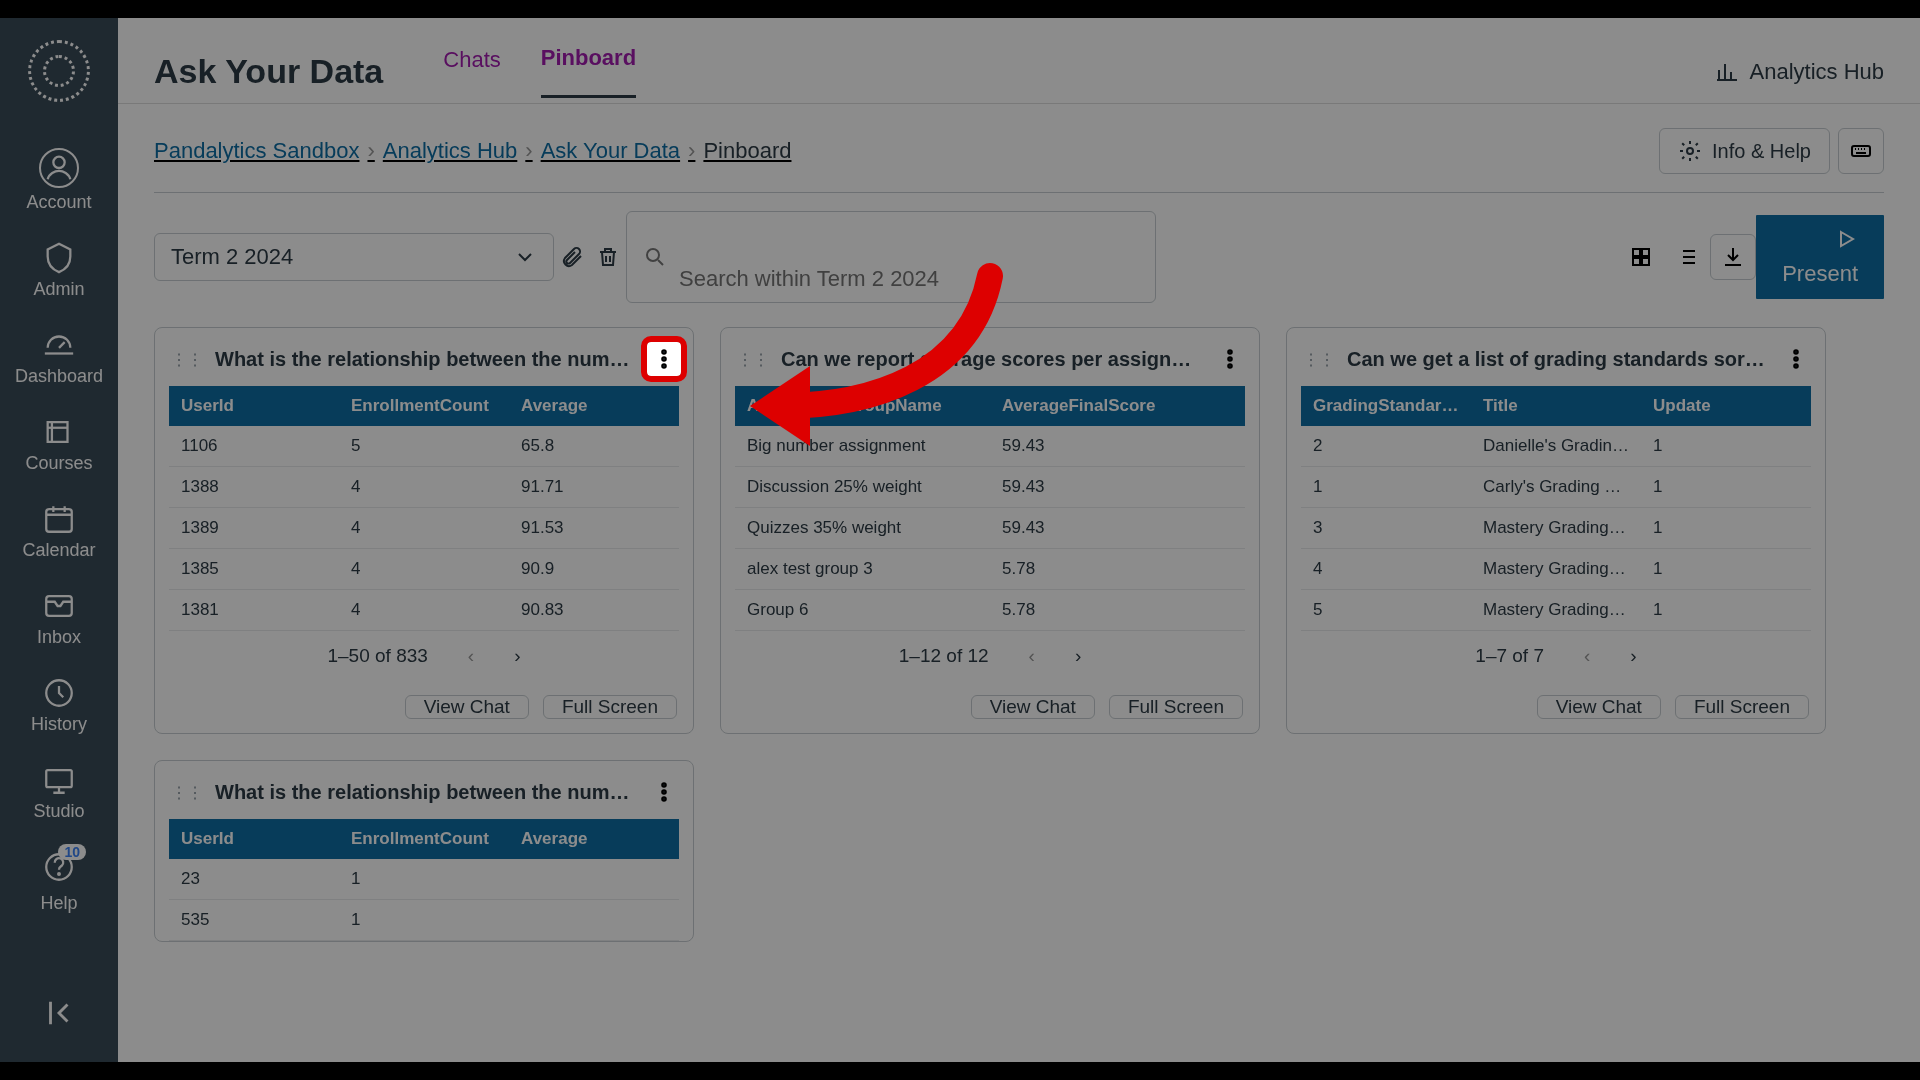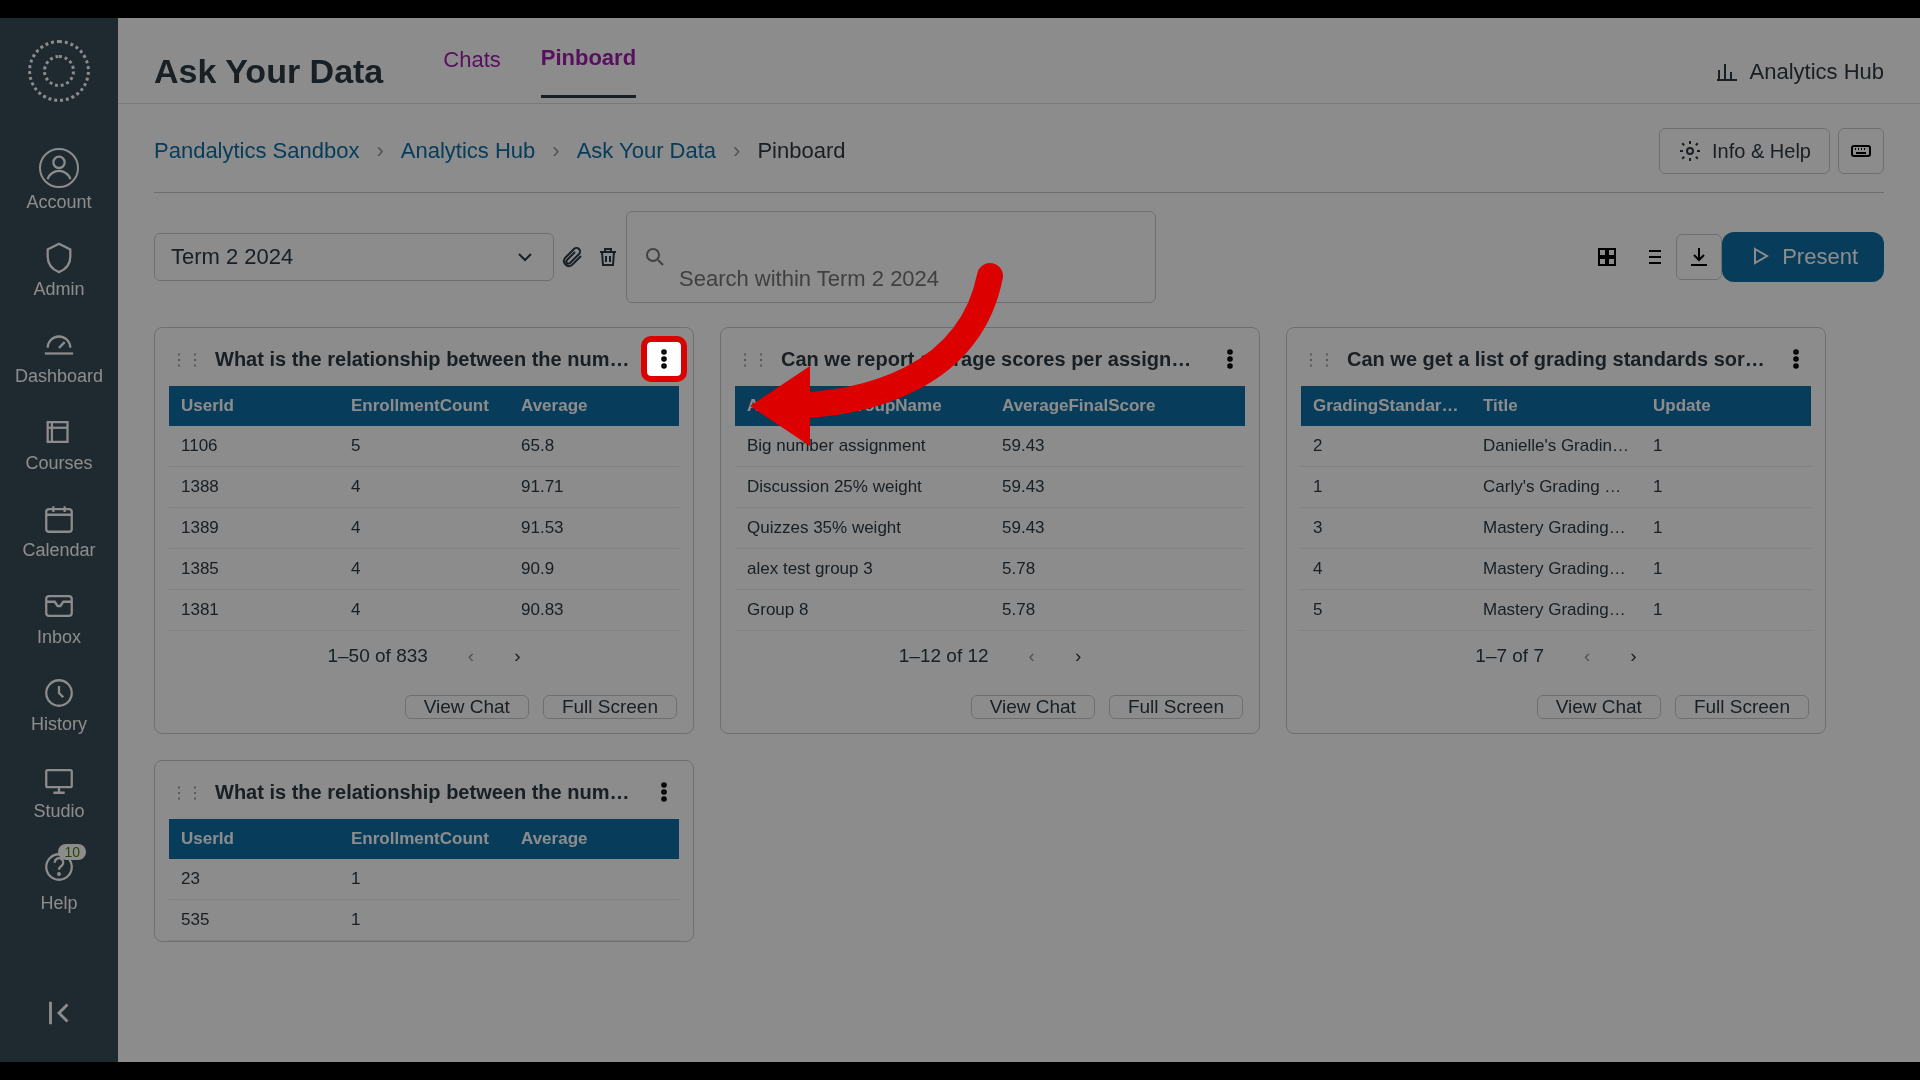--- a/index.html
+++ b/index.html
@@ -27,7 +27,7 @@
 .analytics-link{display:flex;align-items:center;gap:10px;font-size:22px;color:#2d3b45;}
 
 .crumbs-row{display:flex;align-items:center;padding:24px 36px 18px 36px; gap:8px;}
-.crumbs{display:flex;align-items:center;gap:17px;font-size:22px;}
+.crumbs{display:flex;align-items:center;gap:8px;font-size:22px;text-decoration:underline;}
 .crumbs a{color:#0d6ea5;text-decoration:none;}
 .crumbs .sep{color:#999;}
 .crumbs .current{color:#2d3b45;}

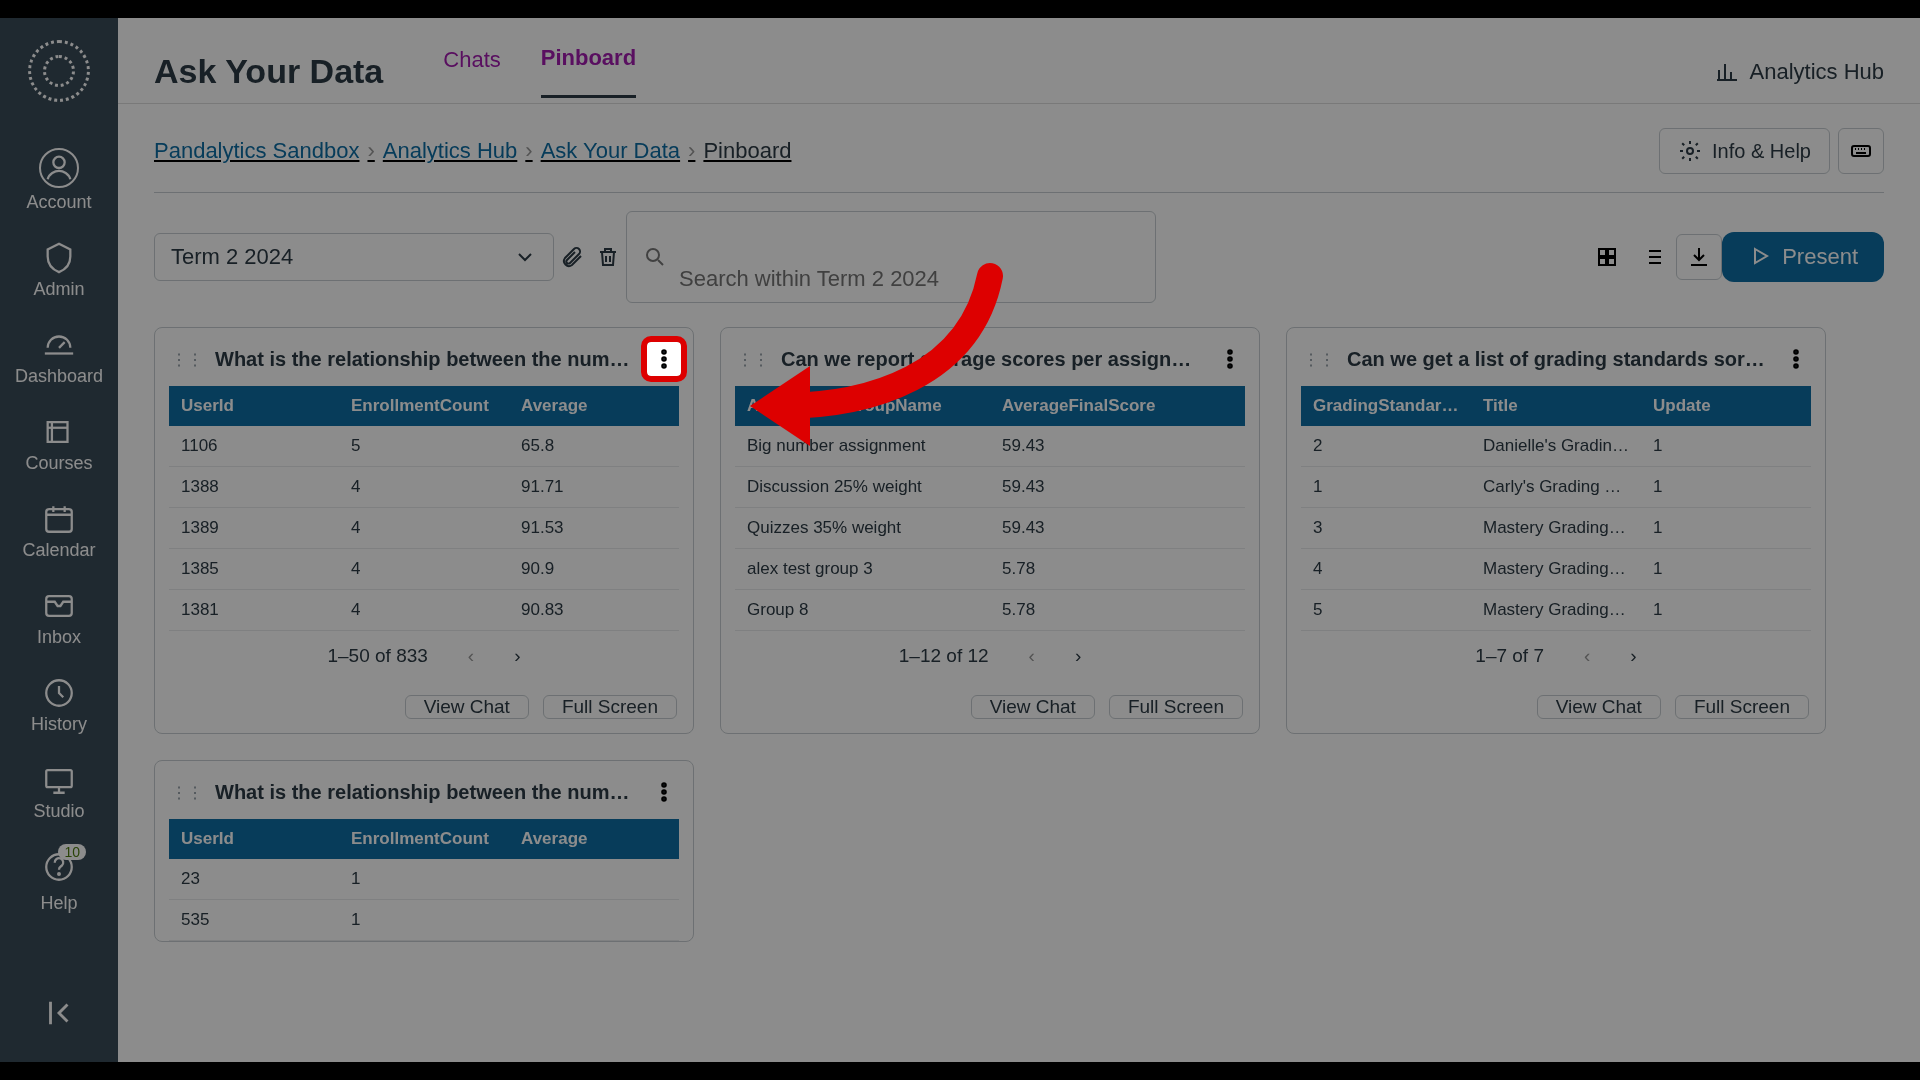--- a/index.html
+++ b/index.html
@@ -42,7 +42,7 @@
 .search-box{display:flex;align-items:center;gap:12px;border:1px solid #c7cdd1;border-radius:6px;padding:10px 16px;width:530px;font-size:22px;color:#777;}
 .search-box input{border:none;outline:none;font-size:22px;flex:1;color:#2d3b45;margin-top:44px;}
 .toolbar .spacer{flex:1;}
-.present-btn{background:#0d6ea5;color:#fff;border:none;border-radius:12px;padding:12px 26px;font-size:22px;display:flex;align-items:flex-start;gap:10px;cursor:pointer;}
+.present-btn{background:#0d6ea5;color:#fff;border:none;border-radius:1px;padding:12px 26px;font-size:22px;display:flex;align-items:flex-end;gap:10px;cursor:pointer;flex-direction:column;}
 
 .cards{display:flex;flex-wrap:wrap;gap:26px;padding:6px 36px 36px 36px;align-items:flex-start;}
 .card{width:540px;border:1px solid #c7cdd1;border-radius:8px;background:#fff;display:flex;flex-direction:column;}

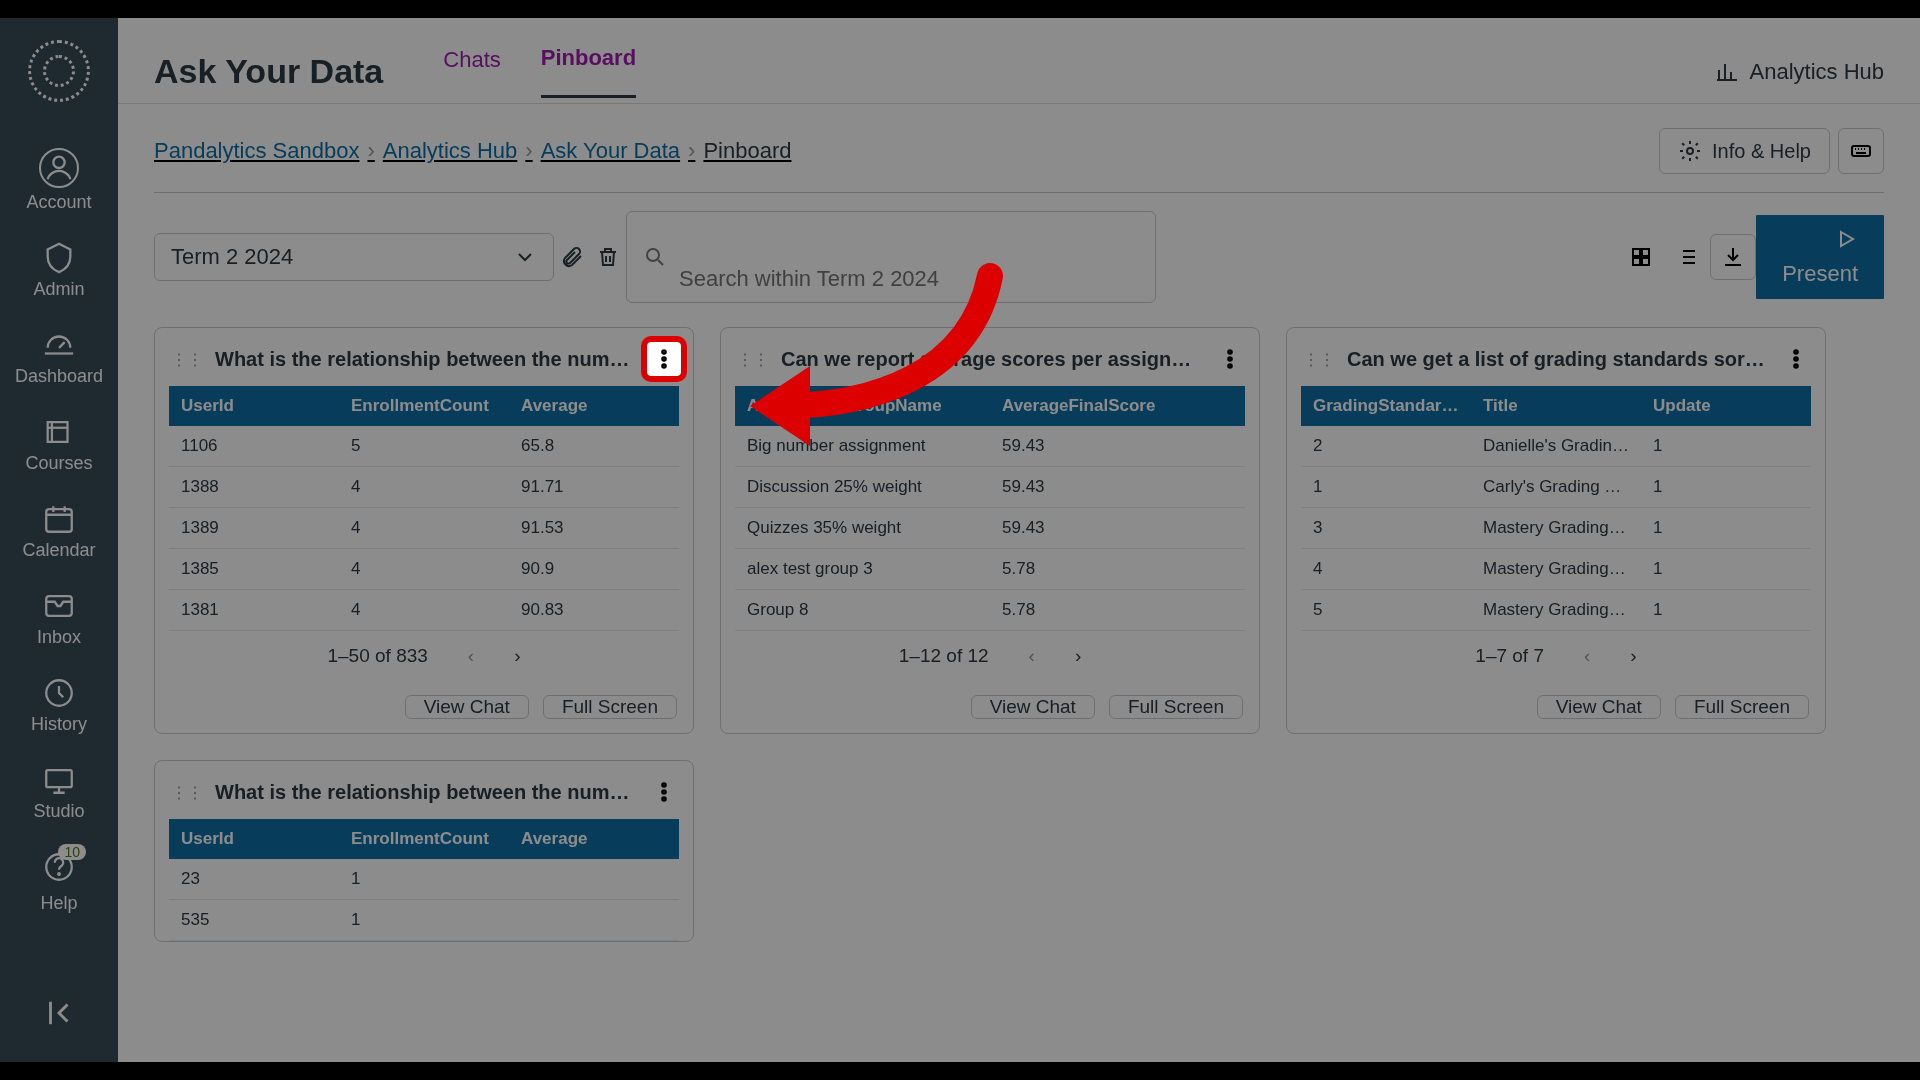--- a/index.html
+++ b/index.html
@@ -344,7 +344,7 @@
                     <td>5.78</td>
                   </tr>
                   <tr>
-                    <td>Group 8</td>
+                    <td>Group 6</td>
                     <td>5.78</td>
                   </tr>
                 </tbody>

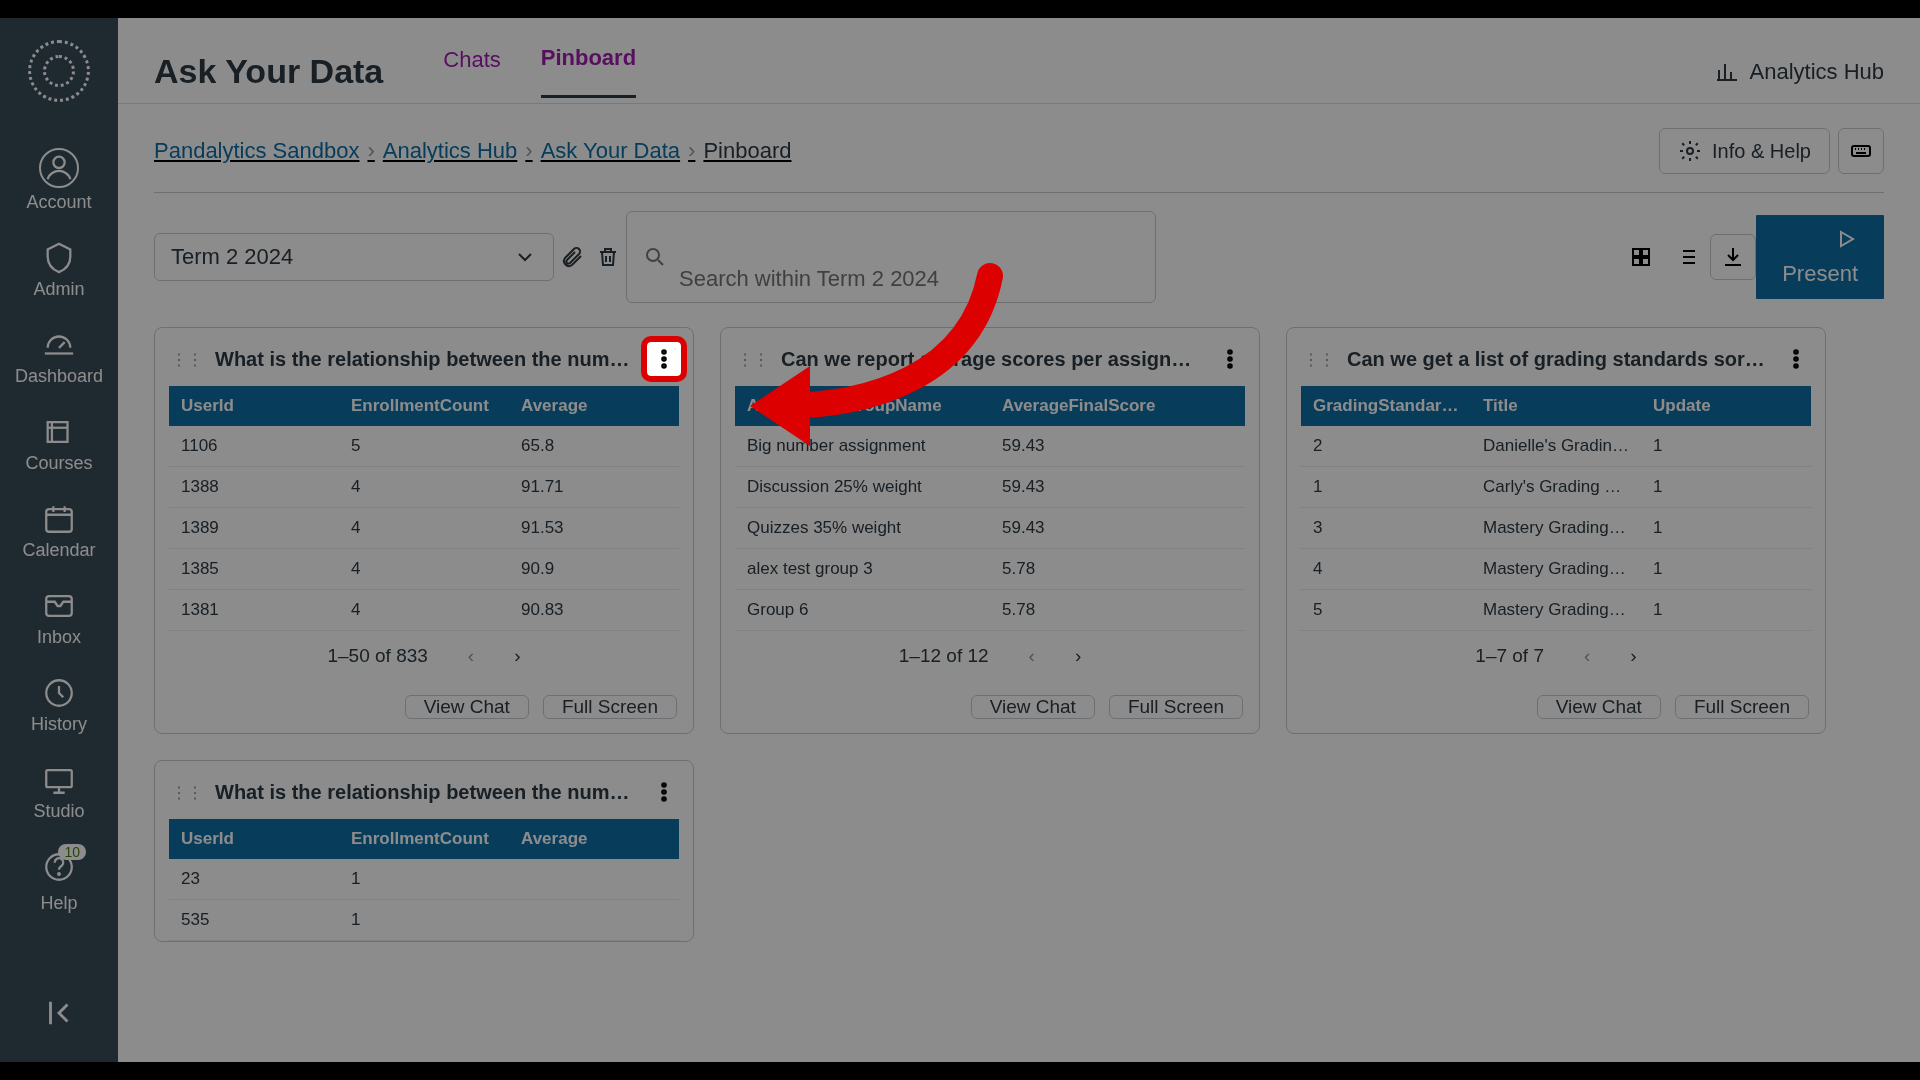--- a/index.html
+++ b/index.html
@@ -15,7 +15,7 @@
 .sidebar .nav-item svg { width:34px; height:34px; fill:none; stroke:#fff; stroke-width:1.6; }
 .sidebar .avatar-circ { width:40px;height:40px;border:2px solid #fff;border-radius:50%;display:flex;align-items:center;justify-content:center;}
 .badge { position: relative; }
-.badge .count { position:absolute; top:-6px; right:-10px; background:#fff;color:#4d7c0f;border-radius:10px;font-size:14px;padding:0 6px;font-weight:400;}
+.badge .count { position:absolute; top:-6px; right:-10px; background:#fff;color:#3b82f6;border-radius:10px;font-size:14px;padding:0 6px;font-weight:700;}
 .collapse-arrow{margin-top:auto;margin-bottom:28px;}
 
 .main { flex:1; background:#fff; display:flex; flex-direction:column; overflow:hidden;}

